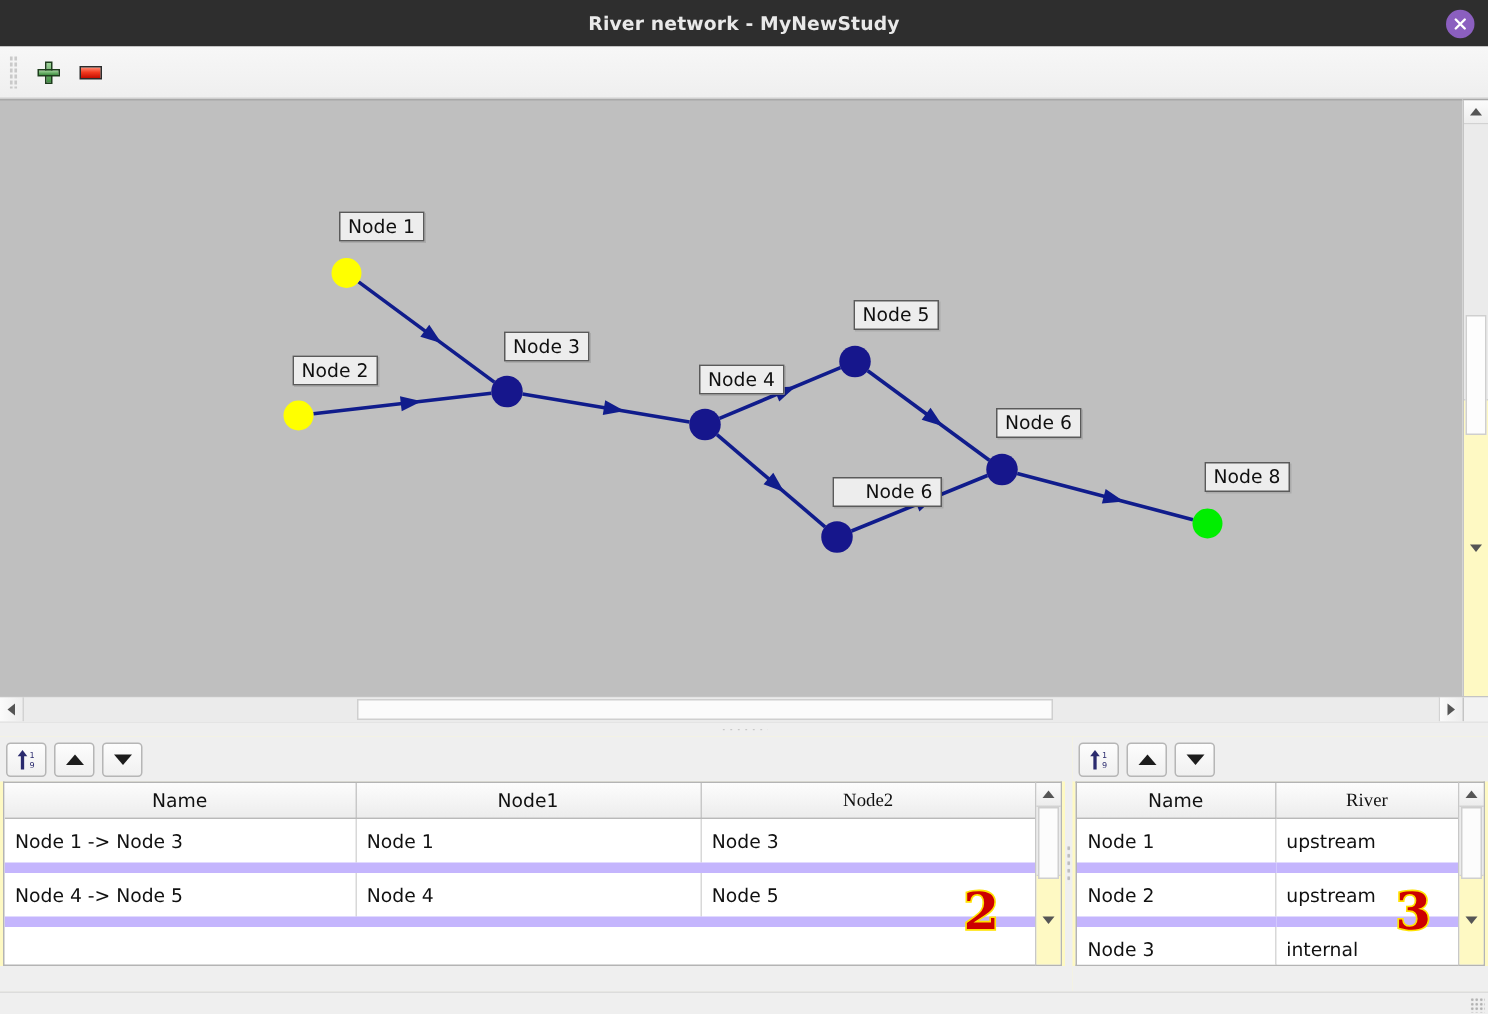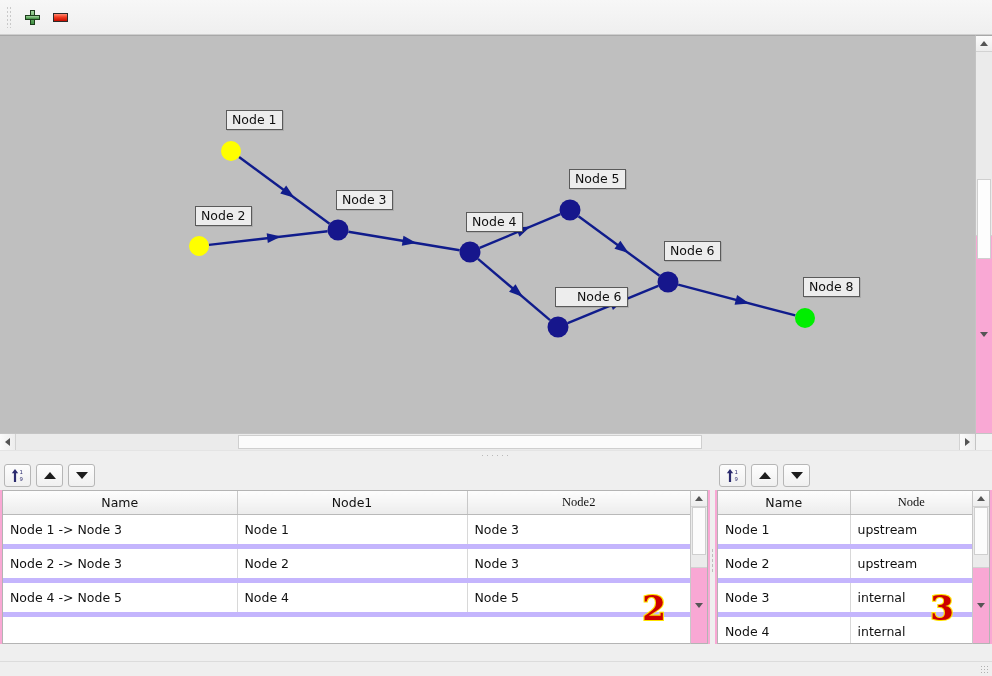--- a/index.html
+++ b/index.html
@@ -396,6 +396,14 @@
 
 <div class="window">
 
+  <div class="titlebar">
+    <div class="title">River network - MyNewStudy</div>
+    <div class="close-btn">
+      <svg width="11" height="11" viewBox="0 0 11 11">
+        <path d="M2.5 2.5 L8.5 8.5 M8.5 2.5 L2.5 8.5" stroke="#ffffff" stroke-width="1.6" stroke-linecap="round"></path>
+      </svg>
+    </div>
+  </div>
 
   <div class="toolbar">
     <div class="grip"></div>

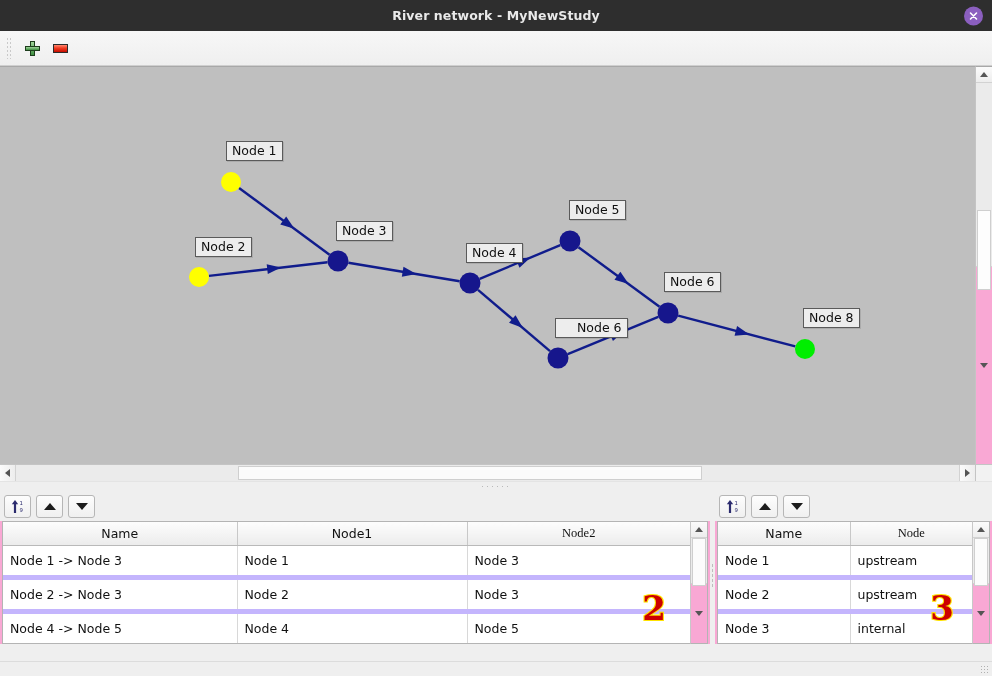--- a/index.html
+++ b/index.html
@@ -247,7 +247,7 @@
     flex: 1 1 auto;
     display: flex;
     min-height: 0;
-    background: #f9a8d4;
+    background: #fef9c3;
   }
   .pane {
     display: flex;

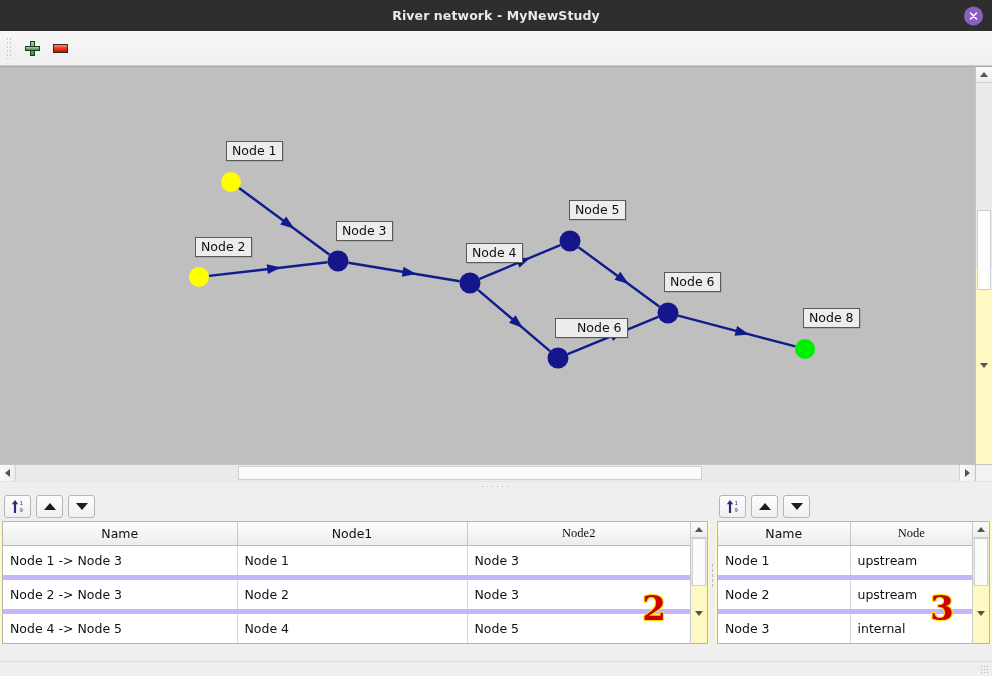--- a/index.html
+++ b/index.html
@@ -597,7 +597,7 @@
             <thead>
                 <tr id="nodes-head">
                   <th>Name</th>
-                  <th>Node</th>
+                  <th>River</th>
                 </tr>
               </thead>
             <tbody id="nodes-body">

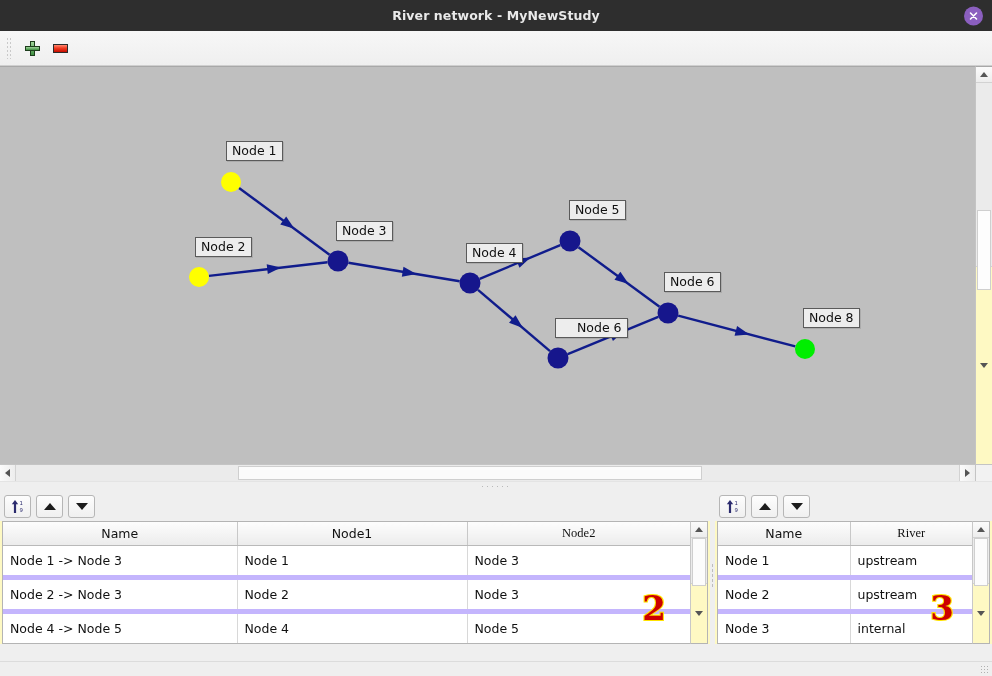--- a/index.html
+++ b/index.html
@@ -342,7 +342,7 @@
   table.grid th:last-child { border-right: none; font-family: Liberation Serif, serif; }
   table.grid td {
     border-right: 1px solid #d8d8d8;
-    border-bottom: 5px solid #c4b5fd;
+    border-bottom: 7px solid #c4b5fd;
     height: 29px;
     padding: 0 0 0 7px;
     font-size: 12.5px;

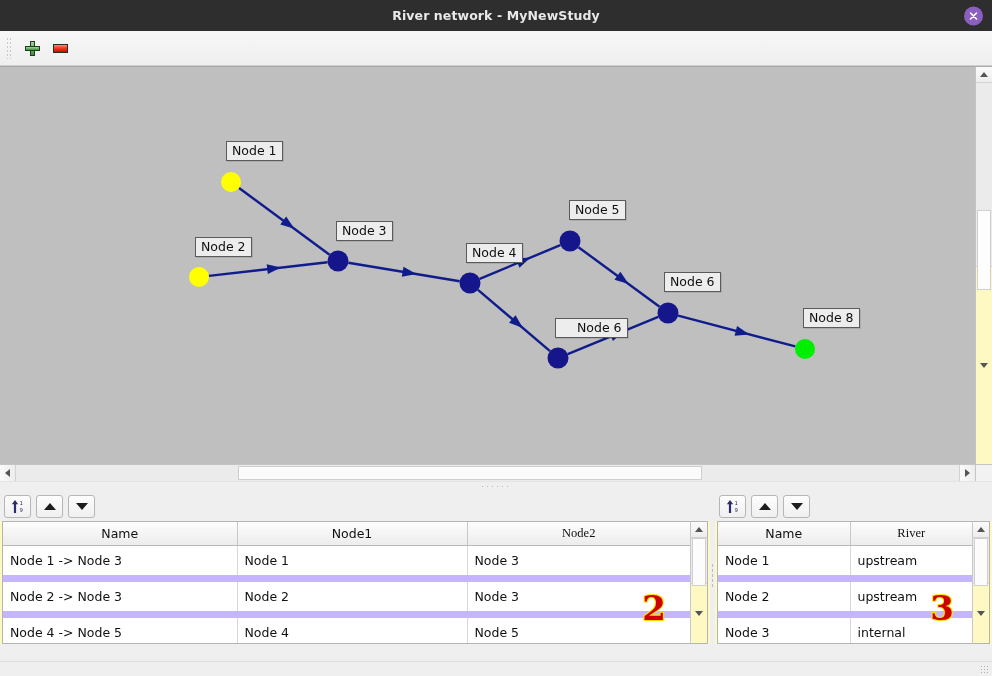--- a/index.html
+++ b/index.html
@@ -537,11 +537,6 @@
                   <td>Node 3</td>
                 </tr>
                 <tr>
-                  <td>Node 2 -&gt; Node 3</td>
-                  <td>Node 2</td>
-                  <td>Node 3</td>
-                </tr>
-                <tr>
                   <td>Node 4 -&gt; Node 5</td>
                   <td>Node 4</td>
                   <td>Node 5</td>

